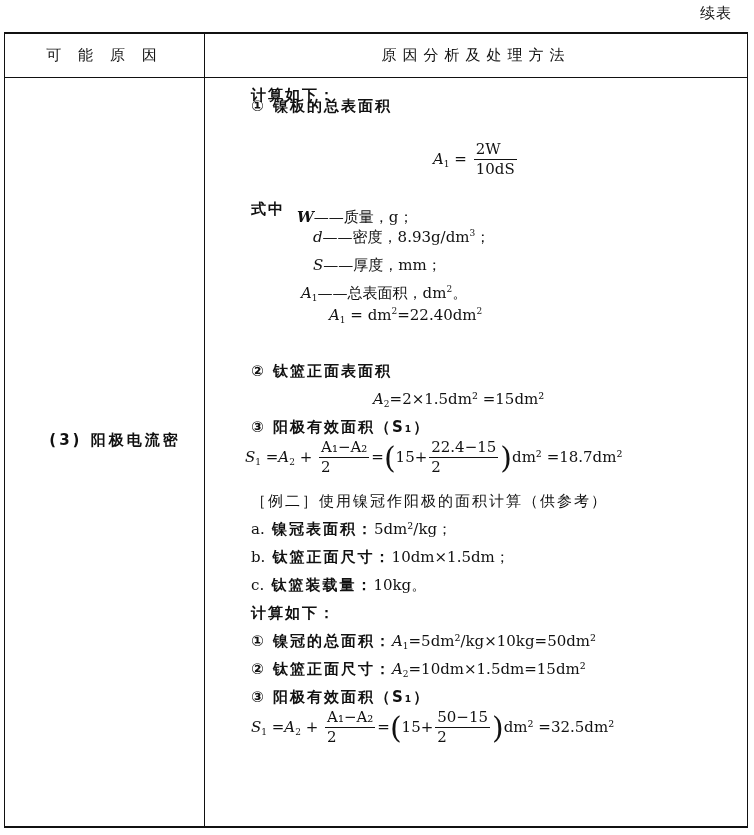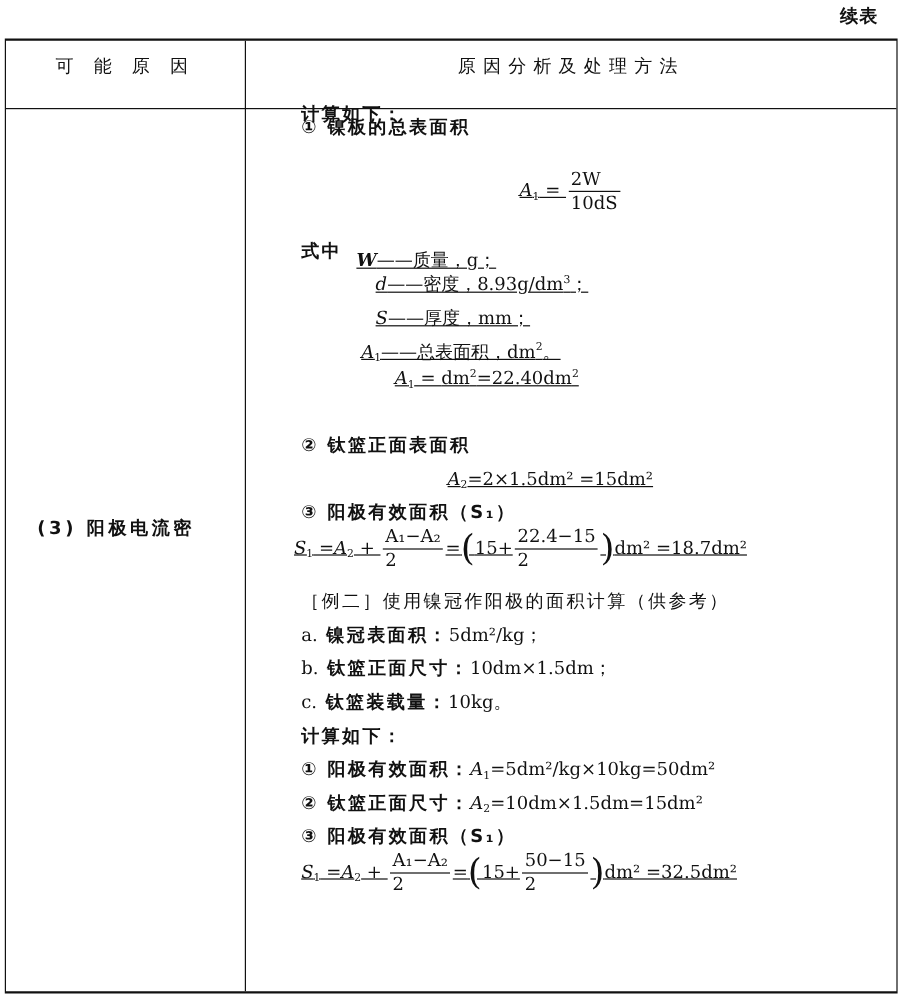--- a/index.html
+++ b/index.html
@@ -5,7 +5,7 @@
   html, body { margin:0; padding:0; background:#fff; }
   body { width:754px; height:835px; position:relative; overflow:hidden;
          font-family:"DejaVu Serif", "Liberation Serif", serif; color:#111; }
-  .cont { position:absolute; right:22px; top:4px; font-size:15px; font-weight:bold;
+  .cont { position:absolute; right:22px; top:4px; font-size:15px; font-weight:normal;
           font-family:"DejaVu Sans", sans-serif; letter-spacing:1px; }
   .tbl { position:absolute; left:4px; top:32px; width:744px; height:796px;
          border-top:2px solid #111; border-bottom:2px solid #111;

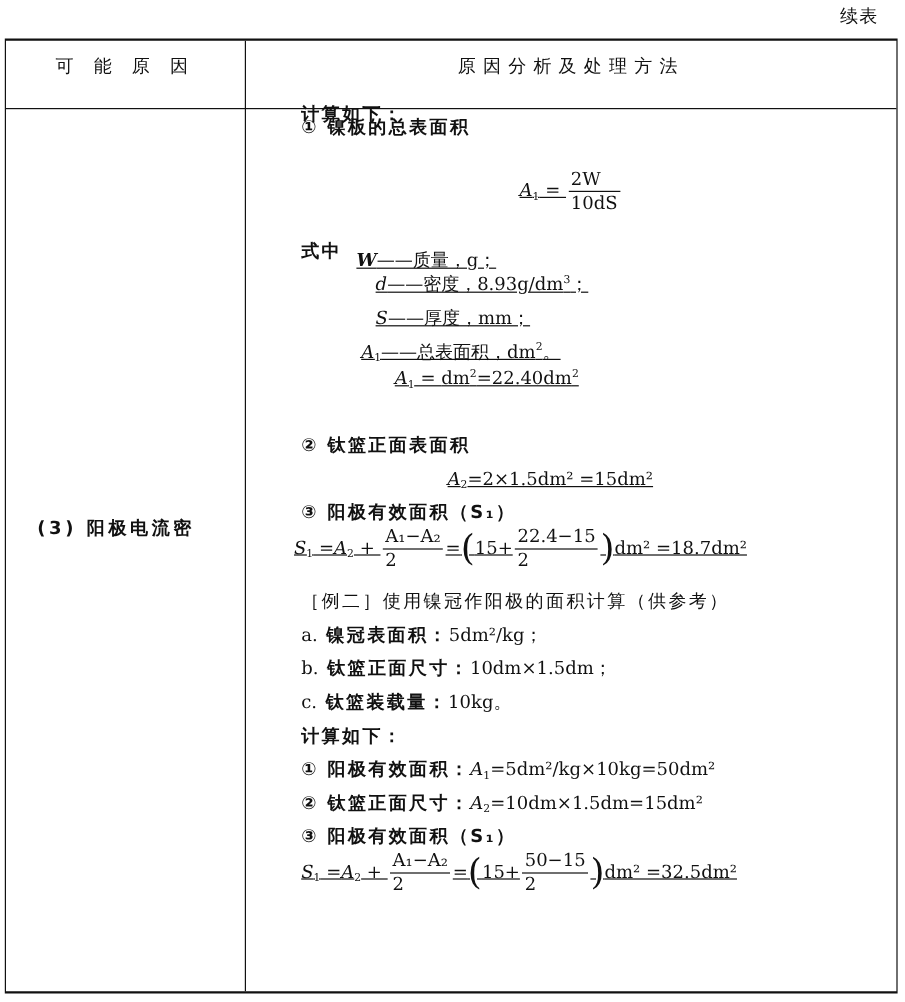--- a/index.html
+++ b/index.html
@@ -10,7 +10,7 @@
   .tbl { position:absolute; left:4px; top:32px; width:744px; height:796px;
          border-top:2px solid #111; border-bottom:2px solid #111;
          border-left:1.5px solid #111; border-right:1.5px solid #111; box-sizing:border-box; }
-  .hdr { position:absolute; left:0; top:0; width:100%; height:57px; border-bottom:1.5px solid #111; box-sizing:border-box; }
+  .hdr { position:absolute; left:0; top:0; width:100%; height:44px; border-bottom:1.5px solid #111; box-sizing:border-box; }
   .vdiv { position:absolute; left:199px; top:0; bottom:0; border-left:1.5px solid #111; }
   .hcell { position:absolute; top:0; height:42px; line-height:42px; text-align:center;
            font-family:"DejaVu Sans", sans-serif; font-size:15px; letter-spacing:6px; }

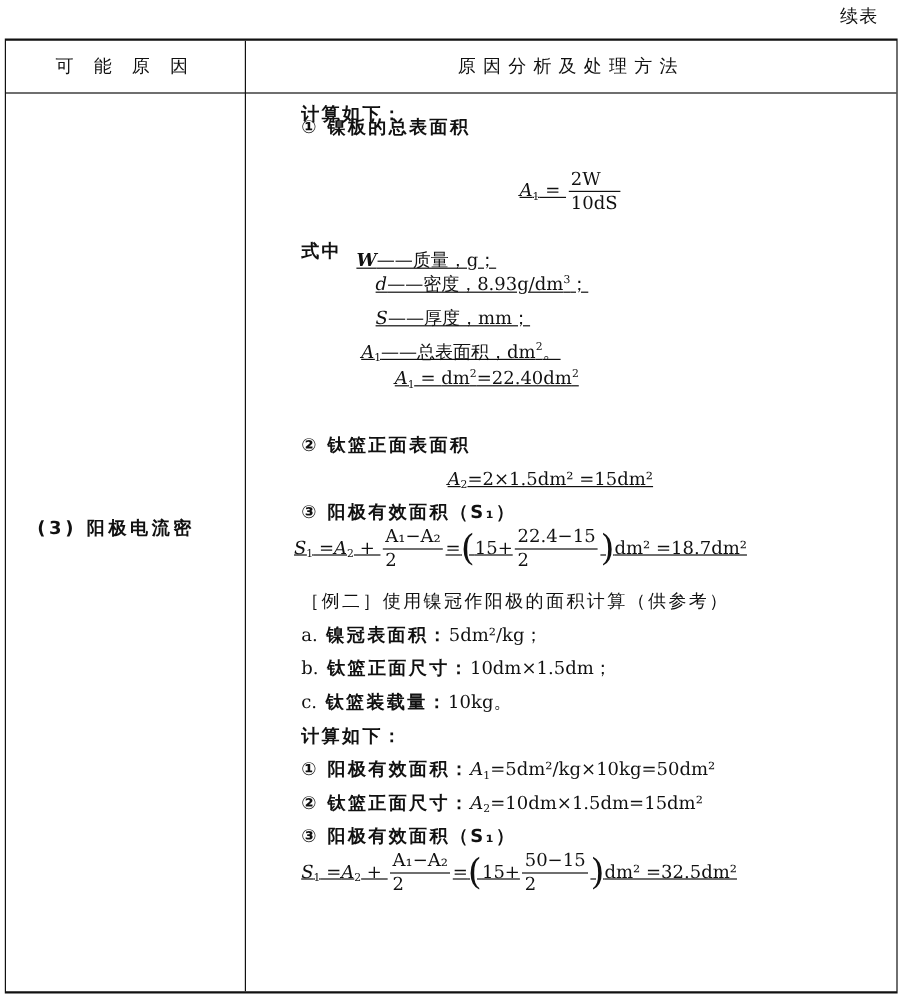--- a/index.html
+++ b/index.html
@@ -21,7 +21,7 @@
   .cause .indent { padding-left:18px; }
   .body { position:absolute; left:246px; top:44px; width:500px; font-size:15px; }
   .ln { position:absolute; white-space:nowrap; font-family:"DejaVu Sans", sans-serif; font-weight:bold; letter-spacing:2px; }
-  .m { position:absolute; white-space:nowrap; font-family:"DejaVu Serif", serif; font-size:15px;text-decoration:underline; }
+  .m { position:absolute; white-space:nowrap; font-family:"DejaVu Serif", serif; font-size:15px; }
   .m i { font-style:italic; }
   .frac { display:inline-block; vertical-align:middle; text-align:left; margin:0 2px; }
   .frac .n { display:block; border-bottom:1.2px solid #111; padding:0 2px; line-height:19px; }

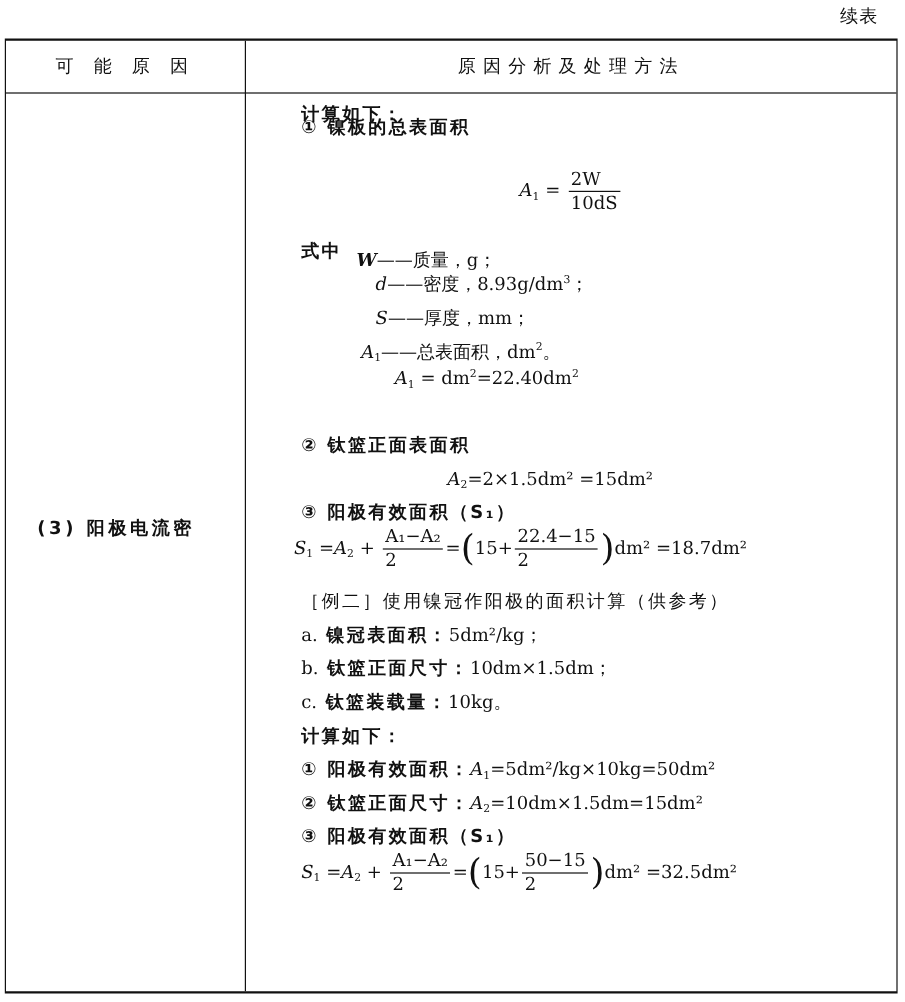--- a/index.html
+++ b/index.html
@@ -17,7 +17,7 @@
   .h1 { left:0; width:199px; }
   .h2 { left:200px; width:542px; }
   .cause { position:absolute; left:8px; top:392px; width:186px; font-family:"DejaVu Sans",sans-serif;
-           font-size:15px; font-weight:bold; line-height:29px; letter-spacing:3px; }
+           font-size:15px; font-weight:bold; line-height:29px; letter-spacing:3px;text-align:center; }
   .cause .indent { padding-left:18px; }
   .body { position:absolute; left:246px; top:44px; width:500px; font-size:15px; }
   .ln { position:absolute; white-space:nowrap; font-family:"DejaVu Sans", sans-serif; font-weight:bold; letter-spacing:2px; }

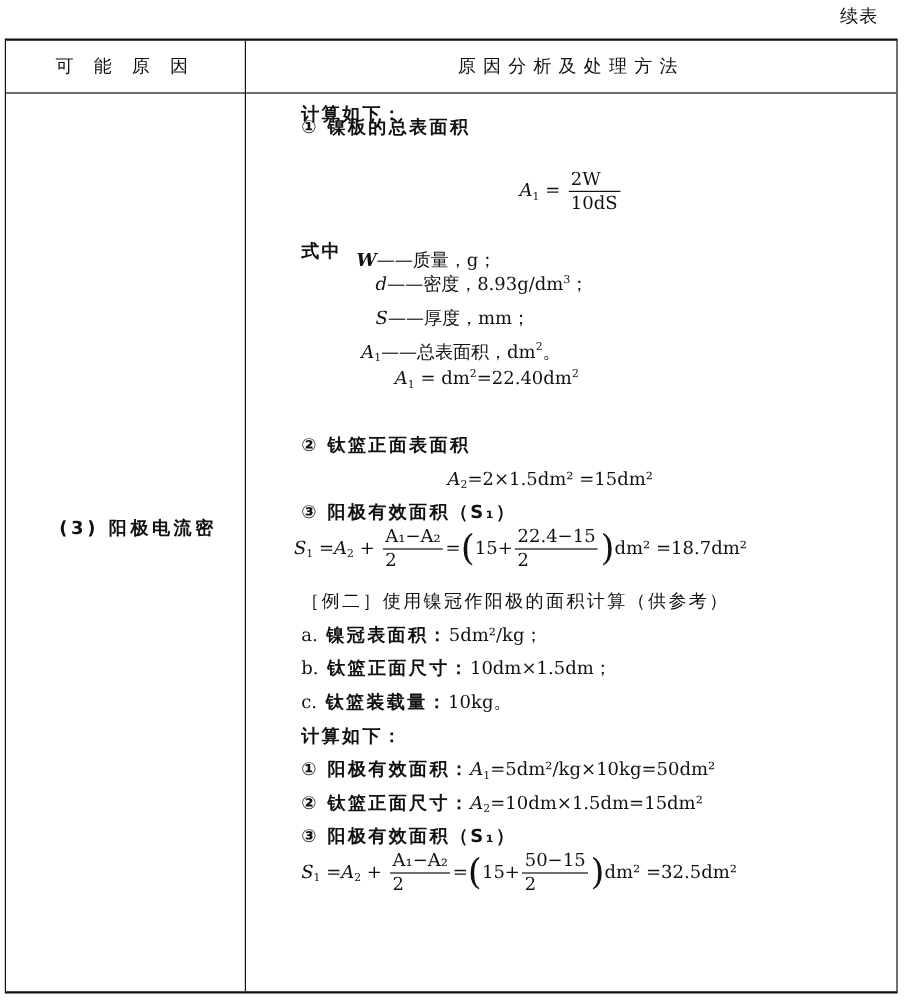--- a/index.html
+++ b/index.html
@@ -82,7 +82,7 @@
     <div class="ln" style="left:0;top:498px"><span class="plain">c.</span> <span>钛篮装载量：</span><span class="plain">10kg。</span></div>
 
     <div class="ln" style="left:0;top:526px">计算如下：</div>
-    <div class="ln" style="left:0;top:554px"><span>① 阳极有效面积：</span><span class="plain"><i>A</i><sub>1</sub></span><span class="plain">=5dm²/kg×10kg=50dm²</span></div>
+    <div class="ln" style="left:0;top:554px"><span>① 镍冠的总面积：</span><span class="plain"><i>A</i><sub>1</sub></span><span class="plain">=5dm²/kg×10kg=50dm²</span></div>
     <div class="ln" style="left:0;top:582px"><span>② 钛篮正面尺寸：</span><span class="plain"><i>A</i><sub>2</sub></span><span class="plain">=10dm×1.5dm=15dm²</span></div>
     <div class="ln" style="left:0;top:610px">③ 阳极有效面积（S₁）</div>
     <div class="m" style="left:0;top:630px">

